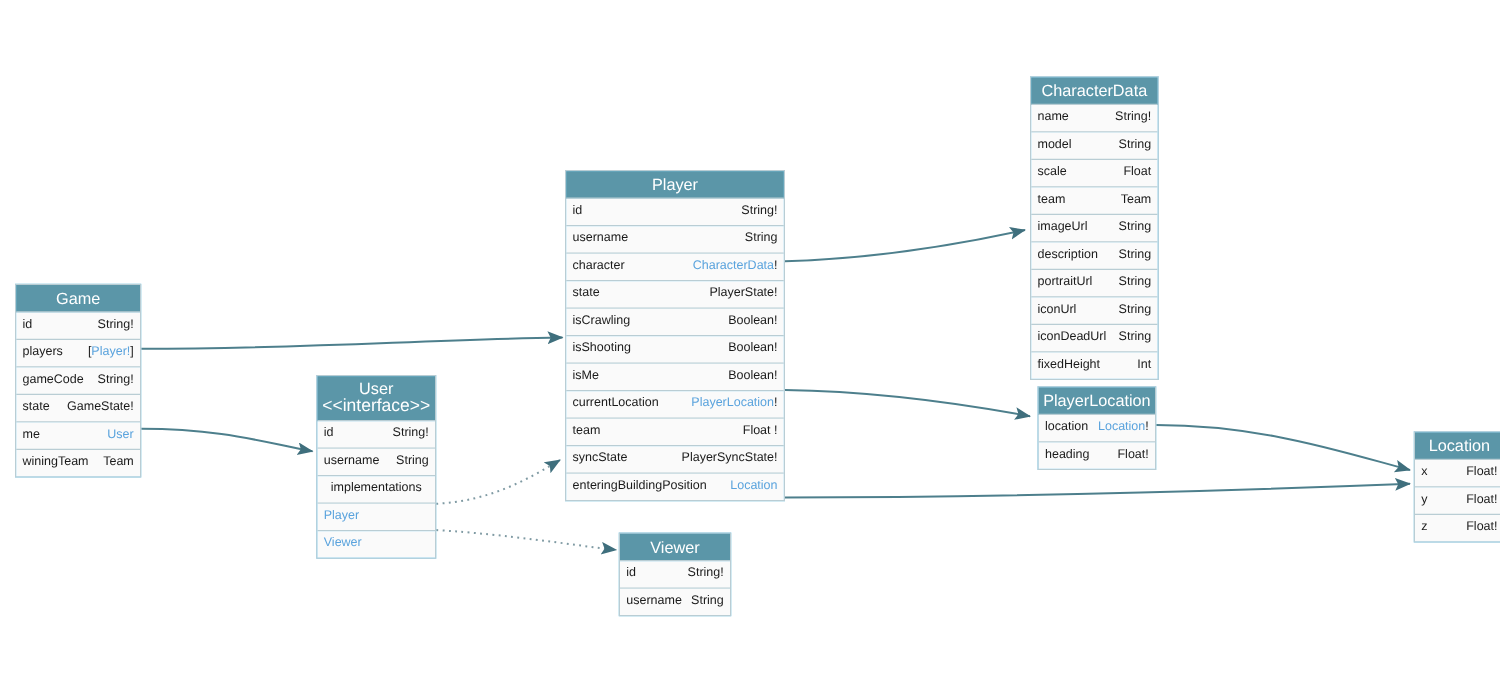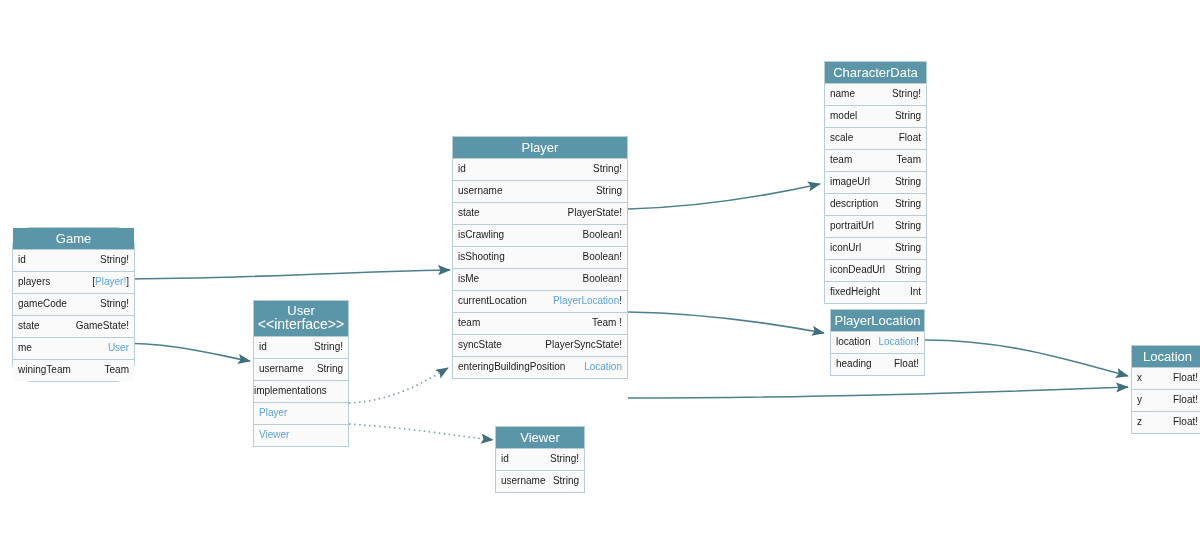--- a/index.html
+++ b/index.html
@@ -187,6 +187,10 @@
       <span class="ftype">String</span>
     </div>
     <div class="row">
+      <span class="fname">character</span>
+      <span class="ftype type-link"><span>CharacterData</span><span class="bang">!</span></span>
+    </div>
+    <div class="row">
       <span class="fname">state</span>
       <span class="ftype">PlayerState!</span>
     </div>

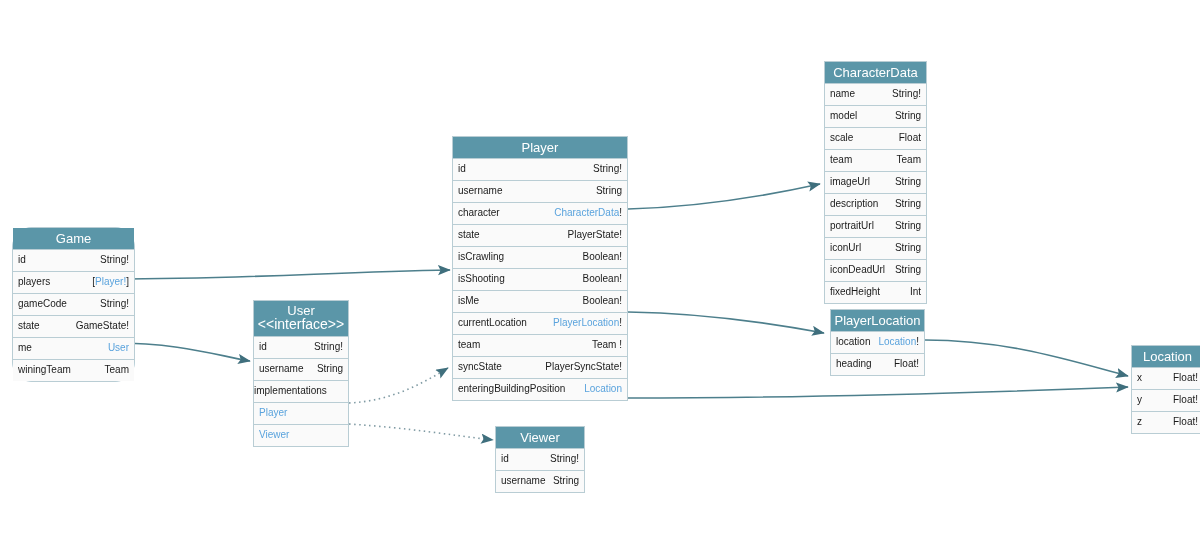--- a/index.html
+++ b/index.html
@@ -124,7 +124,7 @@
     <path d="M925,340 C1010,340 1075,362 1128,376" fill="none" stroke="#4d7f8c" stroke-width="1.6" marker-end="url(#arrow)"></path>
   </svg>
 
-  <div class="entity" style="left:12px; top:227px; width:123px;border-radius:20px;">
+  <div class="entity" style="left:12px; top:227px; width:101px;">
     <div class="entity-header">Game</div>
     <div class="row">
       <span class="fname">id</span>

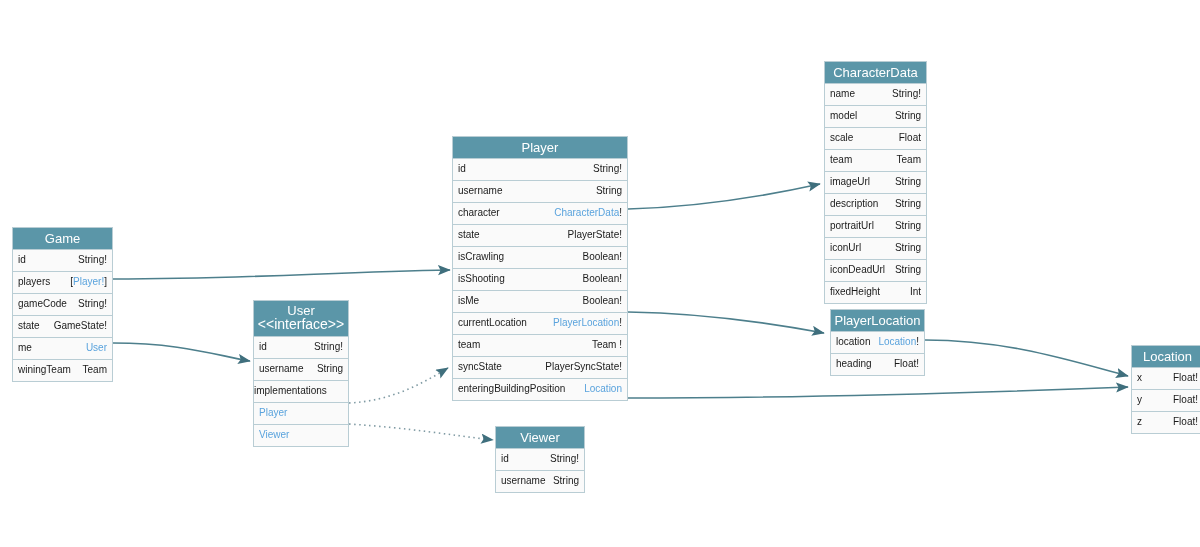--- a/index.html
+++ b/index.html
@@ -212,7 +212,7 @@
     </div>
     <div class="row">
       <span class="fname">team</span>
-      <span class="ftype">Team !</span>
+      <span class="ftype">Float !</span>
     </div>
     <div class="row">
       <span class="fname">syncState</span>

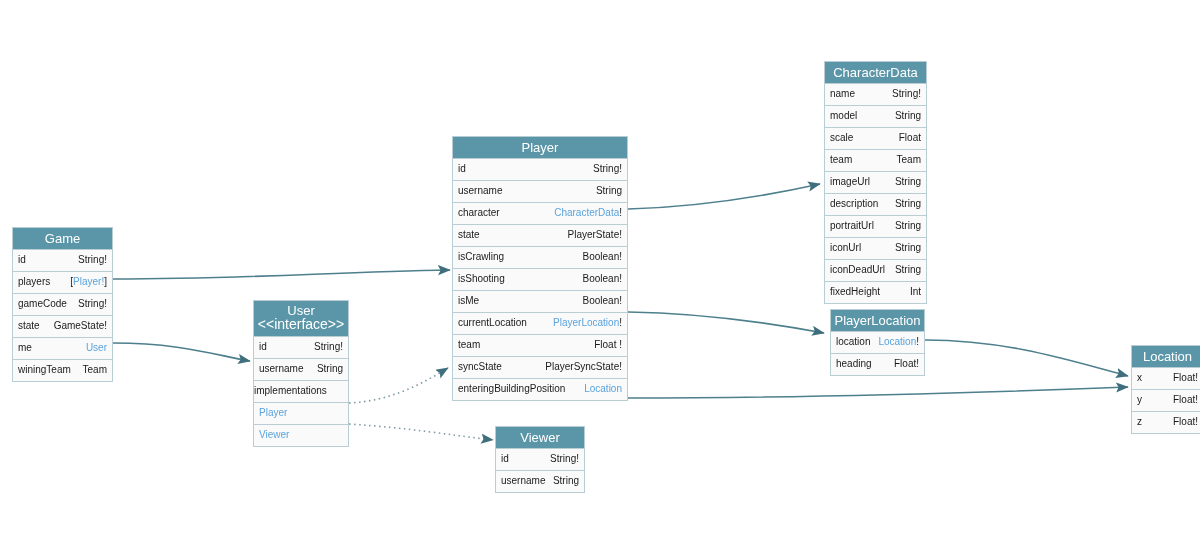--- a/index.html
+++ b/index.html
@@ -77,6 +77,7 @@
     text-align: right;
   }
   .row.center-row {
+    text-align: center;
   }
   .row.center-row .fname {
     position: static;

